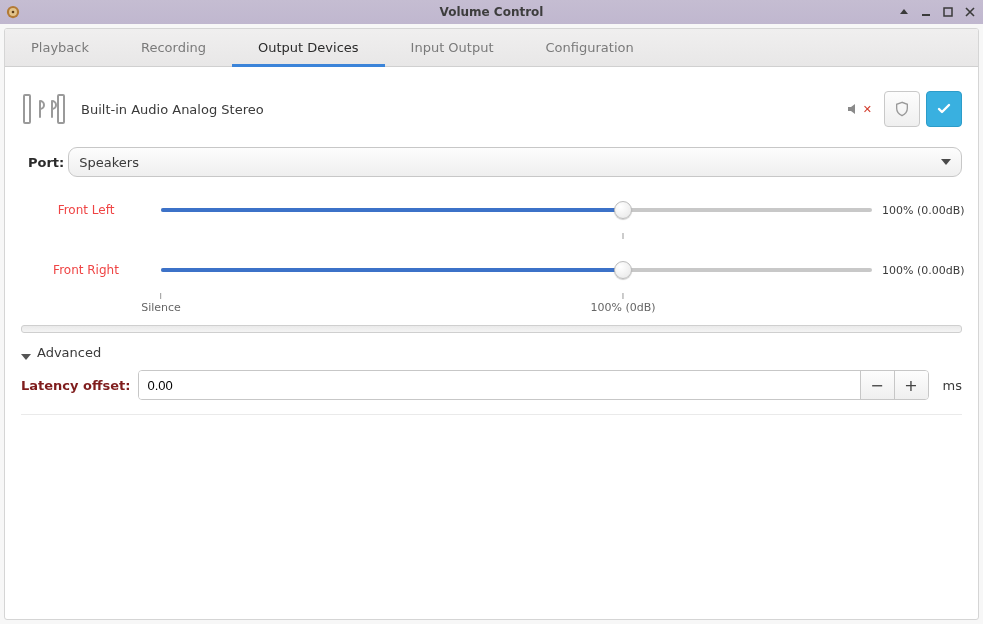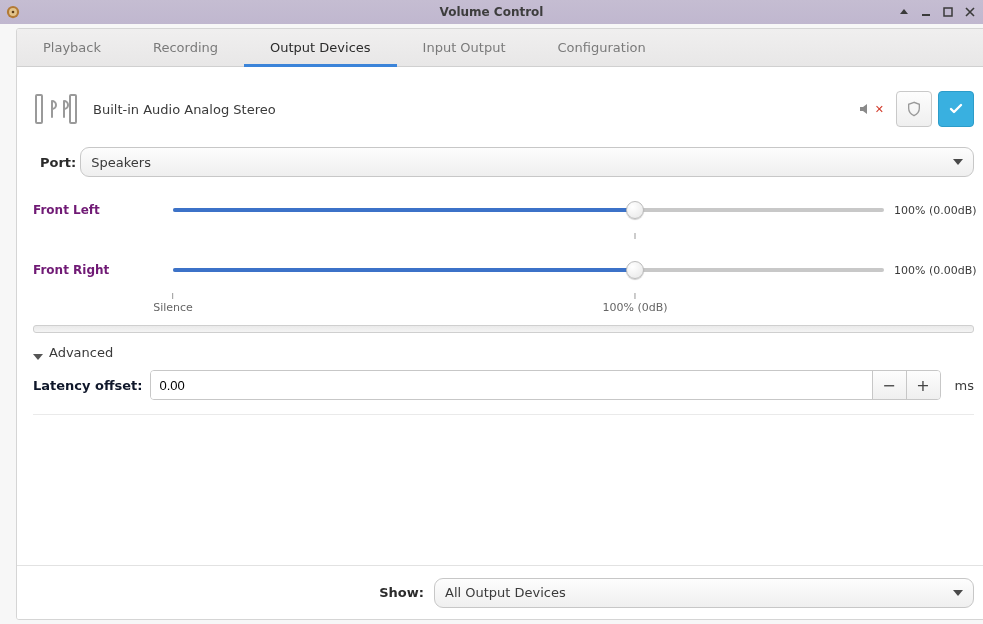--- a/index.html
+++ b/index.html
@@ -15,7 +15,7 @@
   .titlebar .win-btn { width:14px; height:14px; display:flex; align-items:center; justify-content:center; color:#3a3a3a; cursor:pointer; }
 
   
-  .app { width:983px; height:600px; padding:4px 4px 4px 16px; }
+  .app { width:983px; height:600px; padding:4px 4px 4px 4px; }
   .inner { width:975px; height:592px; margin:0 auto; border:1px solid #d5d5d5; border-radius:3px; background:#ffffff; display:flex; flex-direction:column; overflow:hidden; }
 
   

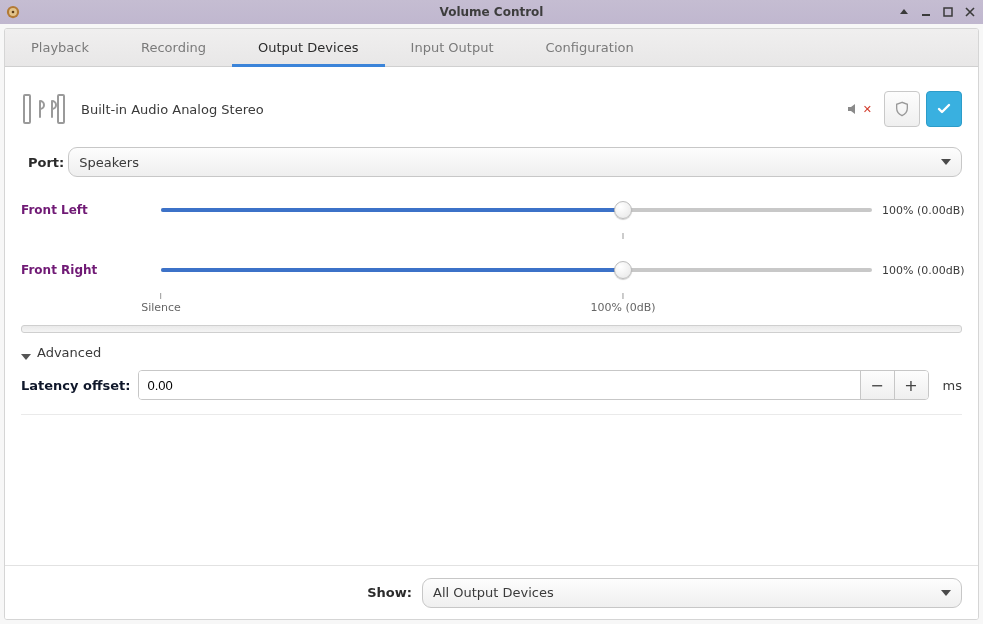--- a/index.html
+++ b/index.html
@@ -45,7 +45,7 @@
   
   .sliders { margin-top:18px; }
   .slider-row { display:flex; align-items:center; gap:10px; height:30px; margin-bottom:18px; }
-  .slider-row .ch-label { width:130px; font-size:12px; font-weight:700; color:#701a75; }
+  .slider-row .ch-label { width:130px; font-size:12px; font-weight:400; color:#ef4444;text-align:center; }
   .slider-row .val-label { width:80px; text-align:right; font-size:11px; color:#3a3a3a; white-space:nowrap;}
   .track-wrap { flex:1; position:relative; height:20px; display:flex; align-items:center; }
   .track { width:100%; height:4px; background:#c8c8c8; border-radius:2px; position:relative; }

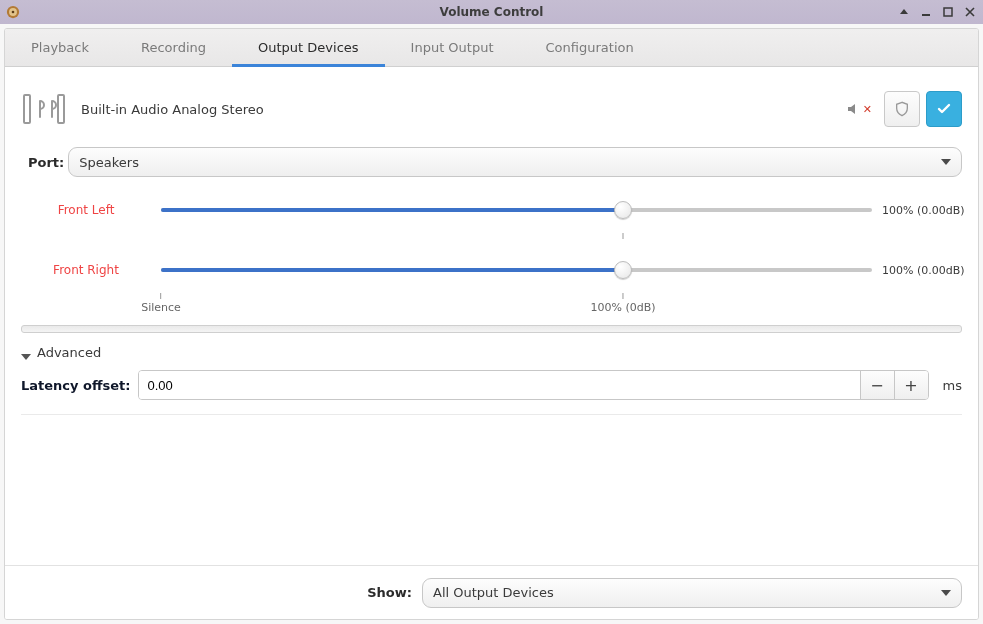--- a/index.html
+++ b/index.html
@@ -61,7 +61,7 @@
   .adv-arrow { width:0;height:0;border-left:5px solid transparent;border-right:5px solid transparent;border-top:6px solid #555;}
 
   .latency-row { display:flex; align-items:center; gap:8px; margin-top:10px; padding-bottom:14px; border-bottom:1px solid #eaeaea;}
-  .latency-row .ll { font-size:13px; font-weight:600; color:#0f172a; }
+  .latency-row .ll { font-size:13px; font-weight:600; color:#7f1d1d; }
   .spin { flex:1; display:flex; border:1px solid #c7c7c7; border-radius:4px; overflow:hidden; height:30px;}
   .spin input { flex:1; border:none; outline:none; padding:0 8px; font-size:13px; background:#fff;}
   .spin .spin-btn { width:34px; border-left:1px solid #c7c7c7; background:linear-gradient(#fdfdfd,#efefef); display:flex; align-items:center; justify-content:center; font-size:16px; cursor:pointer; color:#444;}

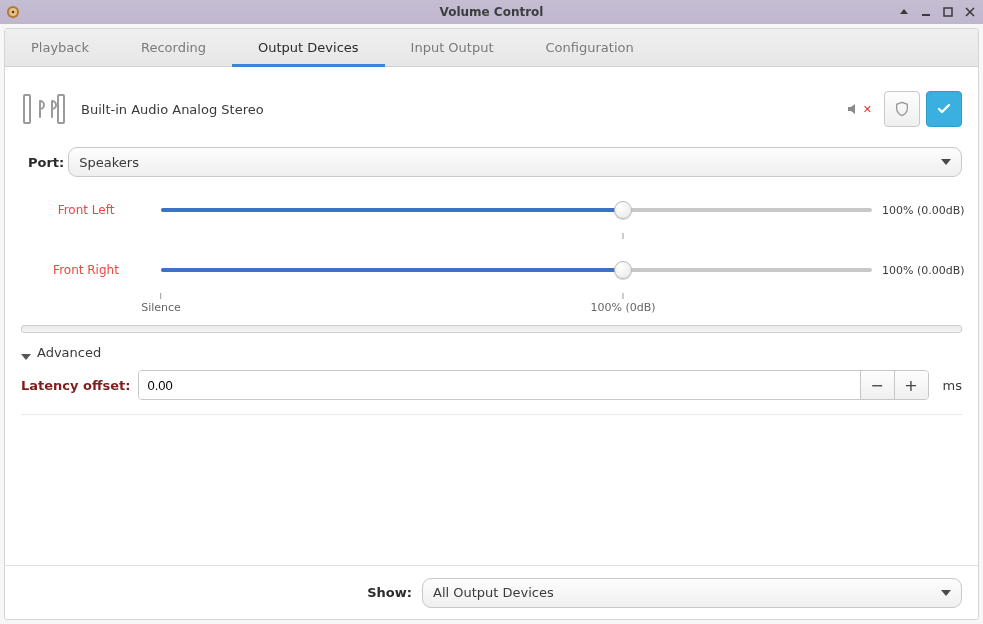--- a/index.html
+++ b/index.html
@@ -220,13 +220,6 @@
 
   </div>
 
-  <div class="footer">
-    <div class="flabel">Show:</div>
-    <div class="combo">
-      <span>All Output Devices</span>
-      <div class="caret"></div>
-    </div>
-  </div>
 
 </div>
 </div>

